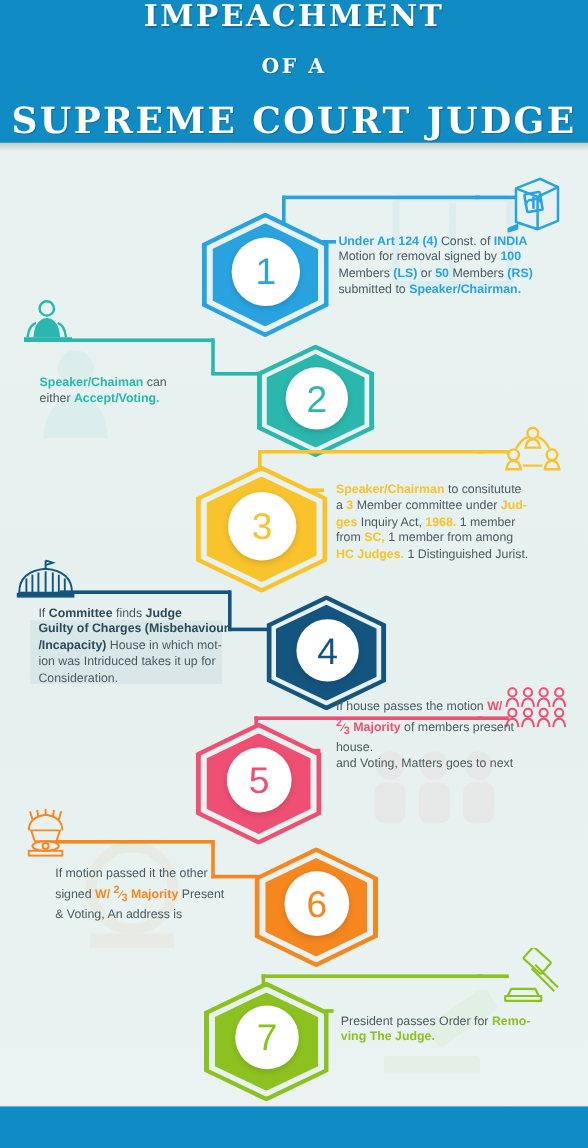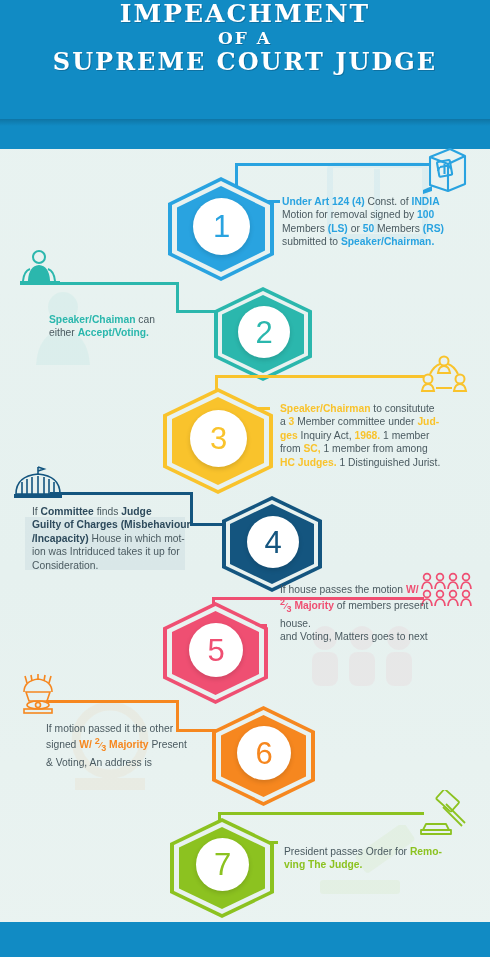--- a/index.html
+++ b/index.html
@@ -26,12 +26,12 @@
     position: absolute;
     top: 0; left: 0;
     width: 490px;
-    height: 149px;
+    height: 119px;
     background: #118bc4;
     display: flex;
     flex-direction: column;
     align-items: center;
-    justify-content: flex-start;
+    justify-content: space-between;
   }
   .header .tline {
     color: #ffffff;

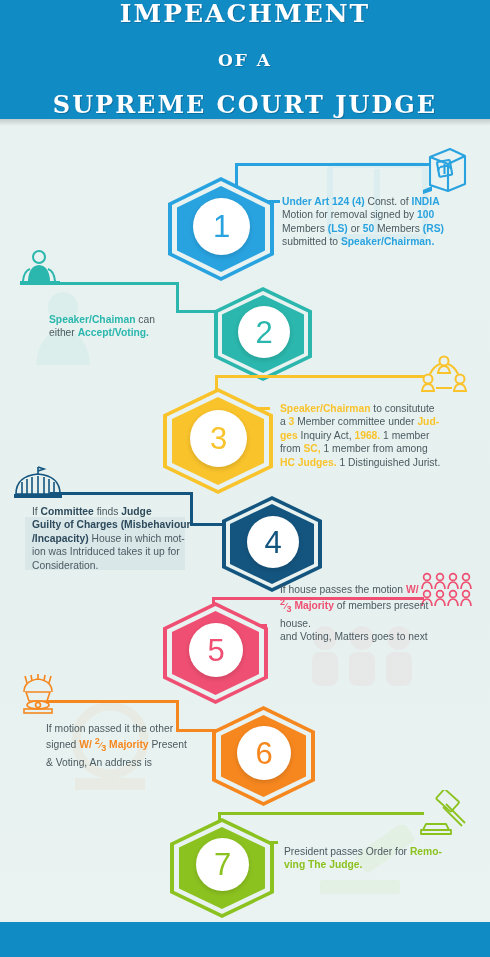--- a/index.html
+++ b/index.html
@@ -44,7 +44,7 @@
   }
   .t1 { font-size: 25px; }
   .t2 { font-size: 17px; margin-top: 1px; }
-  .t3 { font-size: 24px; margin-top: 1px; }
+  .t3 { font-size: 30px; margin-top: 1px; }
 
   .header-shadow {
     position: absolute;

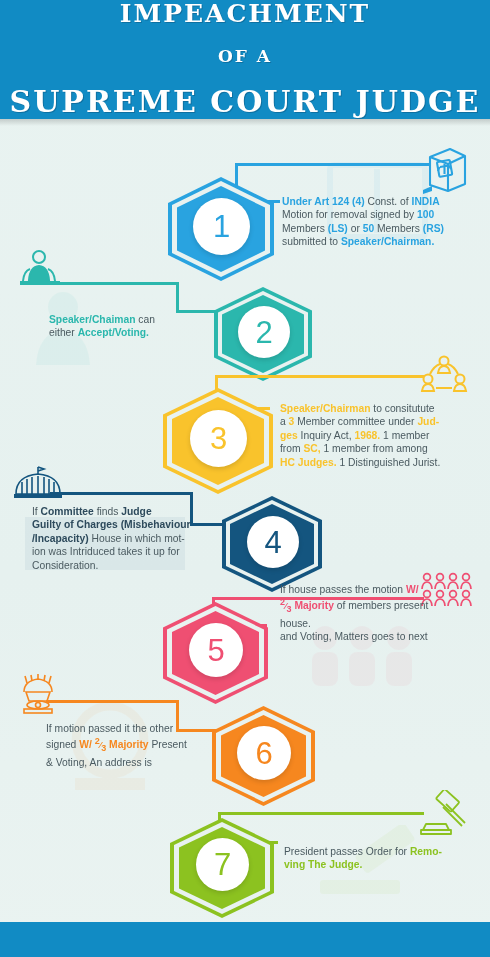--- a/index.html
+++ b/index.html
@@ -235,7 +235,7 @@
     </div>
   </div>
 
-  <div class="txt" style="left:33px; top:313px; width:180px;margin-left:16px;">
+  <div class="txt" style="left:33px; top:313px; width:180px;">
     <div>
       <span class="hl" style="color:#2bb7ad">Speaker/Chaiman</span><span> can</span>
     </div>

